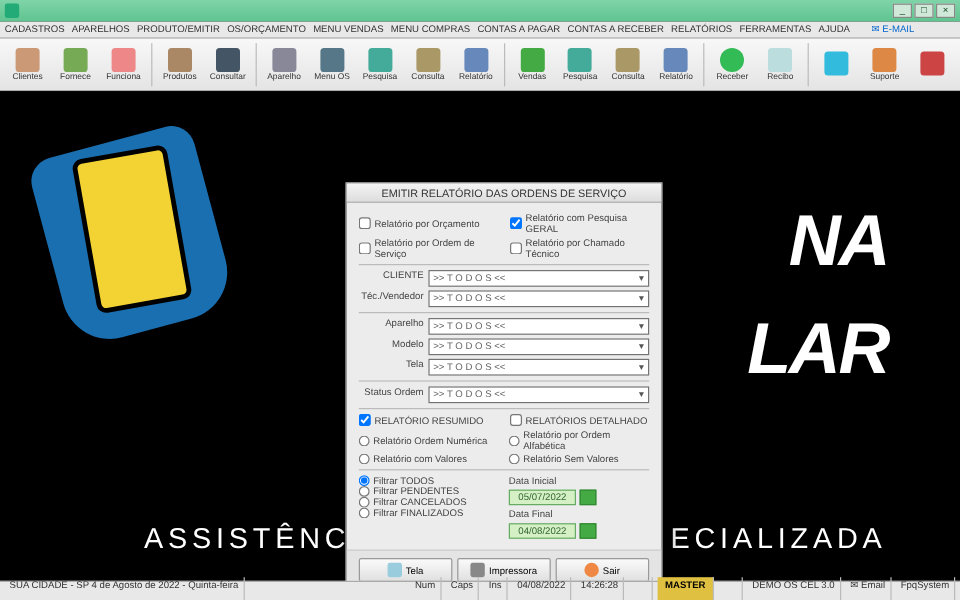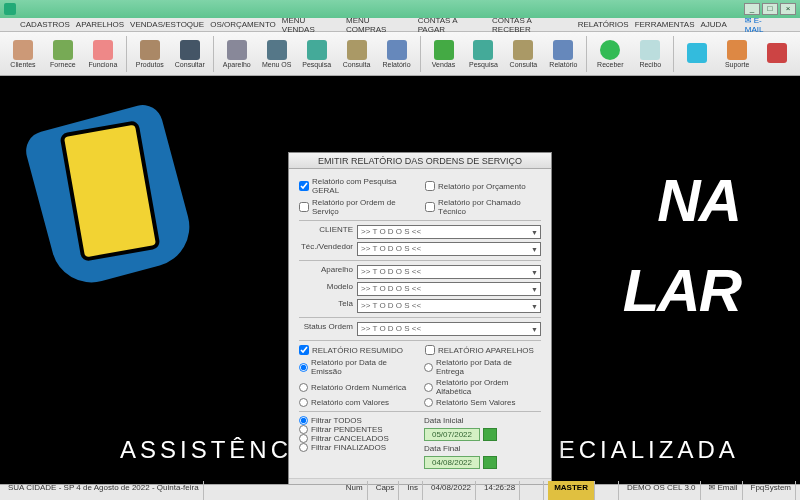--- a/index.html
+++ b/index.html
@@ -12,7 +12,7 @@
 .titlebar-controls span { width: 16px; height: 12px; background: #d0e8d8; border: 1px solid #888; font-size: 8px; text-align: center; line-height: 10px; }
 
 
-.menubar { height: 14px; background: #e8e8e8; display: flex; align-items: center; padding: 0 20px; font-size: 8px; color: #333; gap: 6px; border-bottom: 1px solid #bbb; }
+.menubar { height: 14px; background: #e8e8e8; display: flex; align-items: center; padding: 0 4px; font-size: 8px; color: #333; gap: 6px; border-bottom: 1px solid #bbb; }
 .menubar span { cursor: pointer; }
 .menubar .email { margin-left: 12px; color: #0066cc; }
 

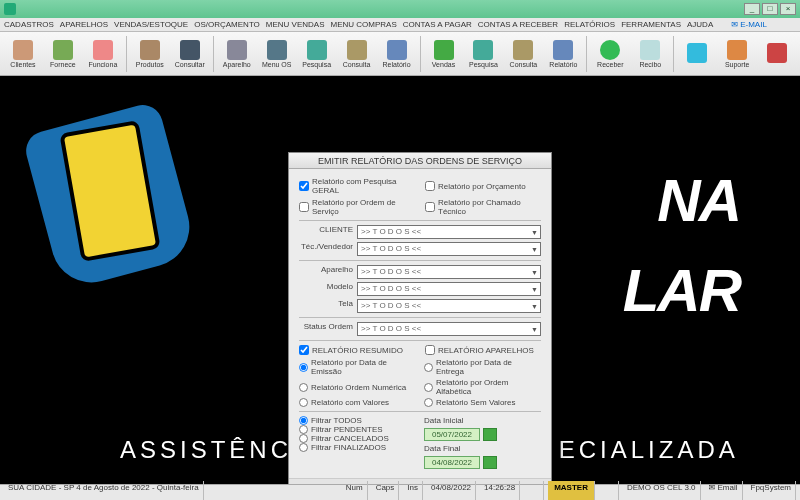--- a/index.html
+++ b/index.html
@@ -79,7 +79,7 @@
 <div class="menubar">
   <span>CADASTROS</span>
   <span>APARELHOS</span>
-  <span>VENDAS/ESTOQUE</span>
+  <span>PRODUTO/EMITIR</span>
   <span>OS/ORÇAMENTO</span>
   <span>MENU VENDAS</span>
   <span>MENU COMPRAS</span>

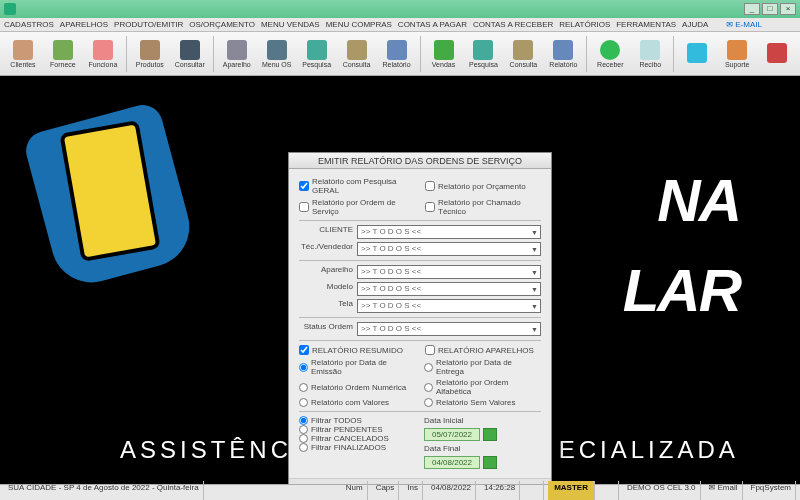--- a/index.html
+++ b/index.html
@@ -193,12 +193,12 @@
     <div class="dialog-body">
       <div class="chk-row">
         <label class="chk">
+            <input type="checkbox" style="">
+            <span>Relatório por Orçamento</span>
+          </label>
+        <label class="chk">
             <input type="checkbox" checked="" style="">
             <span>Relatório com Pesquisa GERAL</span>
-          </label>
-        <label class="chk">
-            <input type="checkbox" style="">
-            <span>Relatório por Orçamento</span>
           </label>
       </div>
       <div class="chk-row">

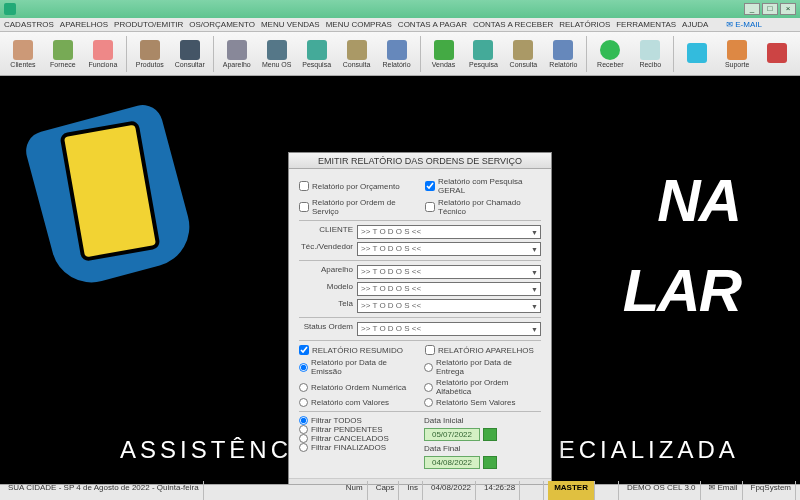--- a/index.html
+++ b/index.html
@@ -246,7 +246,7 @@
           </label>
         <label class="chk">
             <input type="checkbox" style="">
-            <span>RELATÓRIO APARELHOS</span>
+            <span>RELATÓRIOS DETALHADO</span>
           </label>
       </div>
       <div class="radio-row">

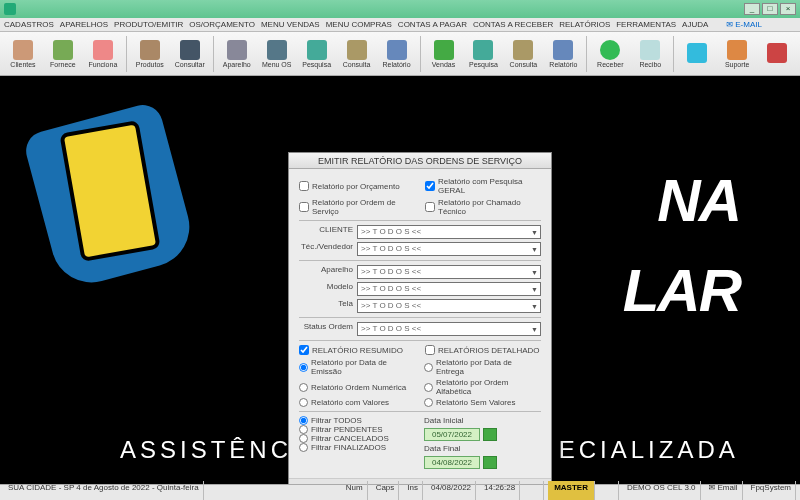--- a/index.html
+++ b/index.html
@@ -251,16 +251,6 @@
       </div>
       <div class="radio-row">
         <label class="radio">
-            <input type="radio" name="r1" checked="" style="">
-            <span>Relatório por Data de Emissão</span>
-          </label>
-        <label class="radio">
-            <input type="radio" name="r1" style="">
-            <span>Relatório por Data de Entrega</span>
-          </label>
-      </div>
-      <div class="radio-row">
-        <label class="radio">
             <input type="radio" name="r1" style="">
             <span>Relatório Ordem Numérica</span>
           </label>

